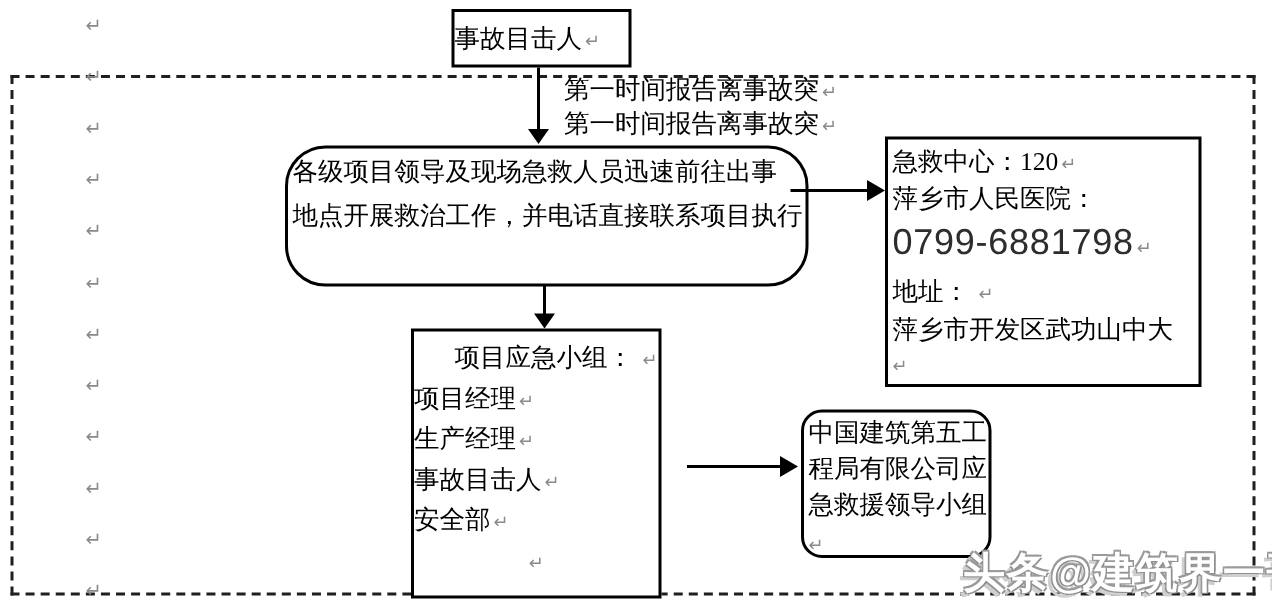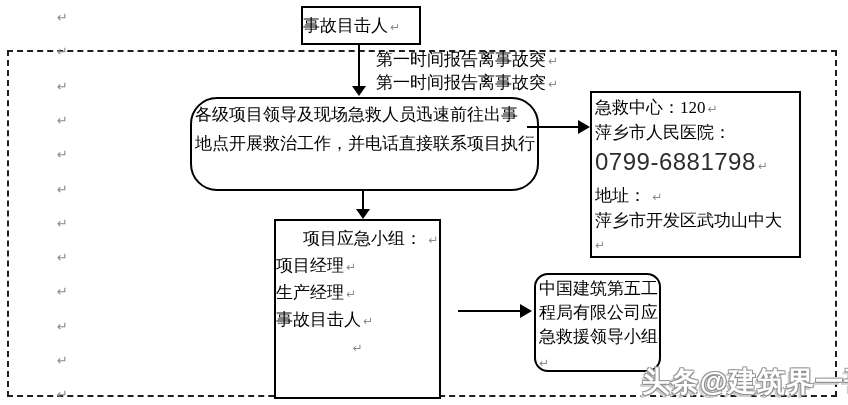--- a/index.html
+++ b/index.html
@@ -133,6 +133,7 @@
     <div class="member"><span>项目经理</span><span class="pm">↵</span></div>
     <div class="member"><span>生产经理</span><span class="pm">↵</span></div>
     <div class="member"><span>事故目击人</span><span class="pm">↵</span></div>
+    <div class="member"><span>安全部</span><span class="pm">↵</span></div>
     <div class="tail"><span class="pm" style="margin-left:0">↵</span></div>
   </div>
 

